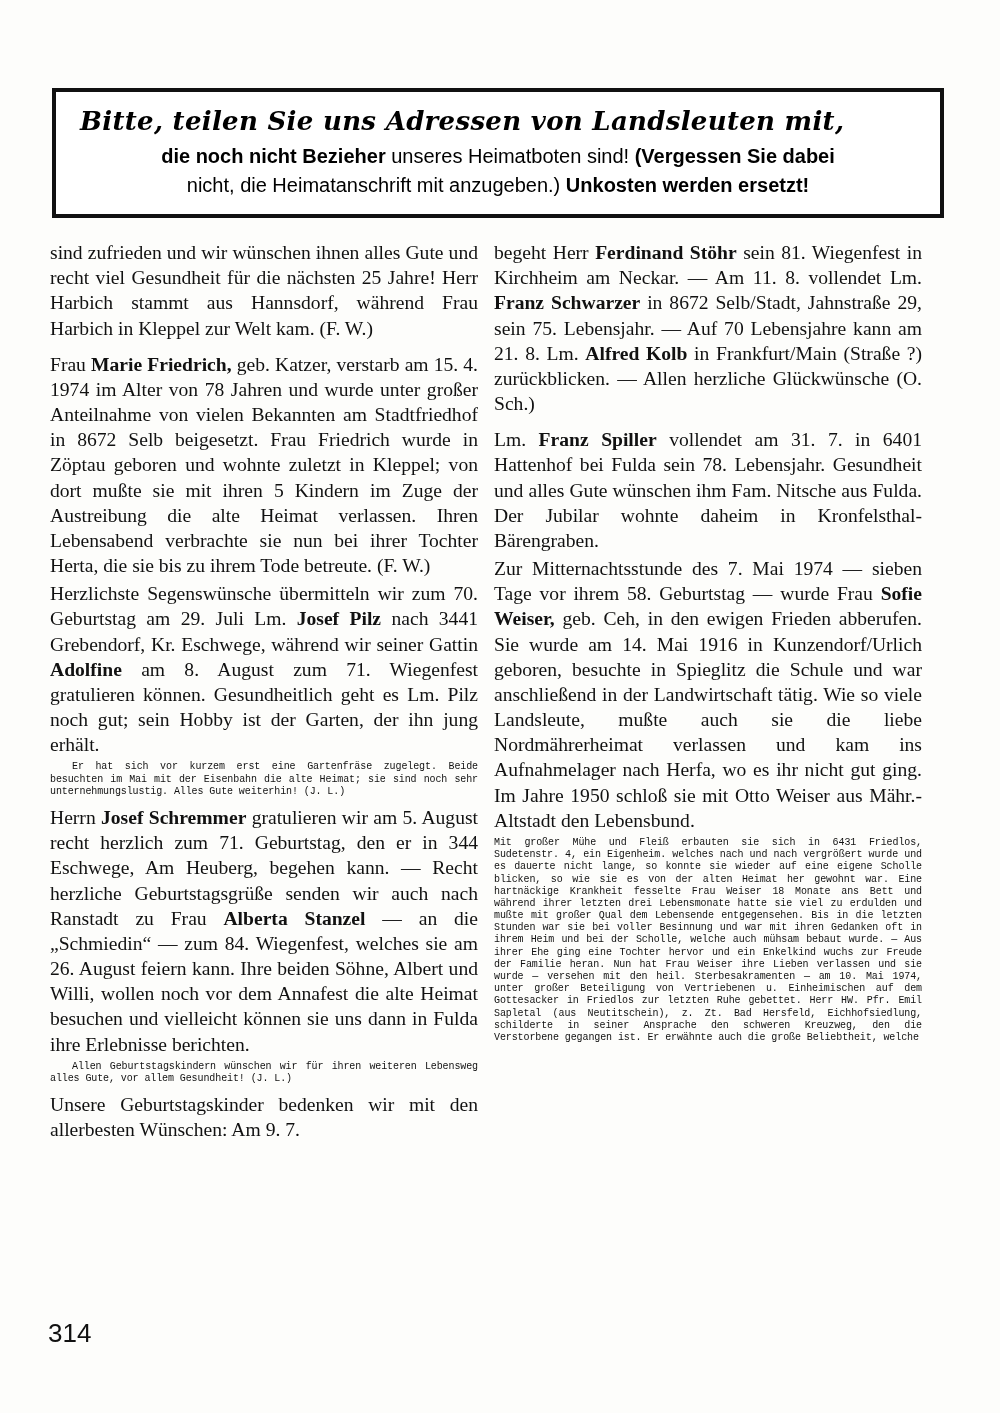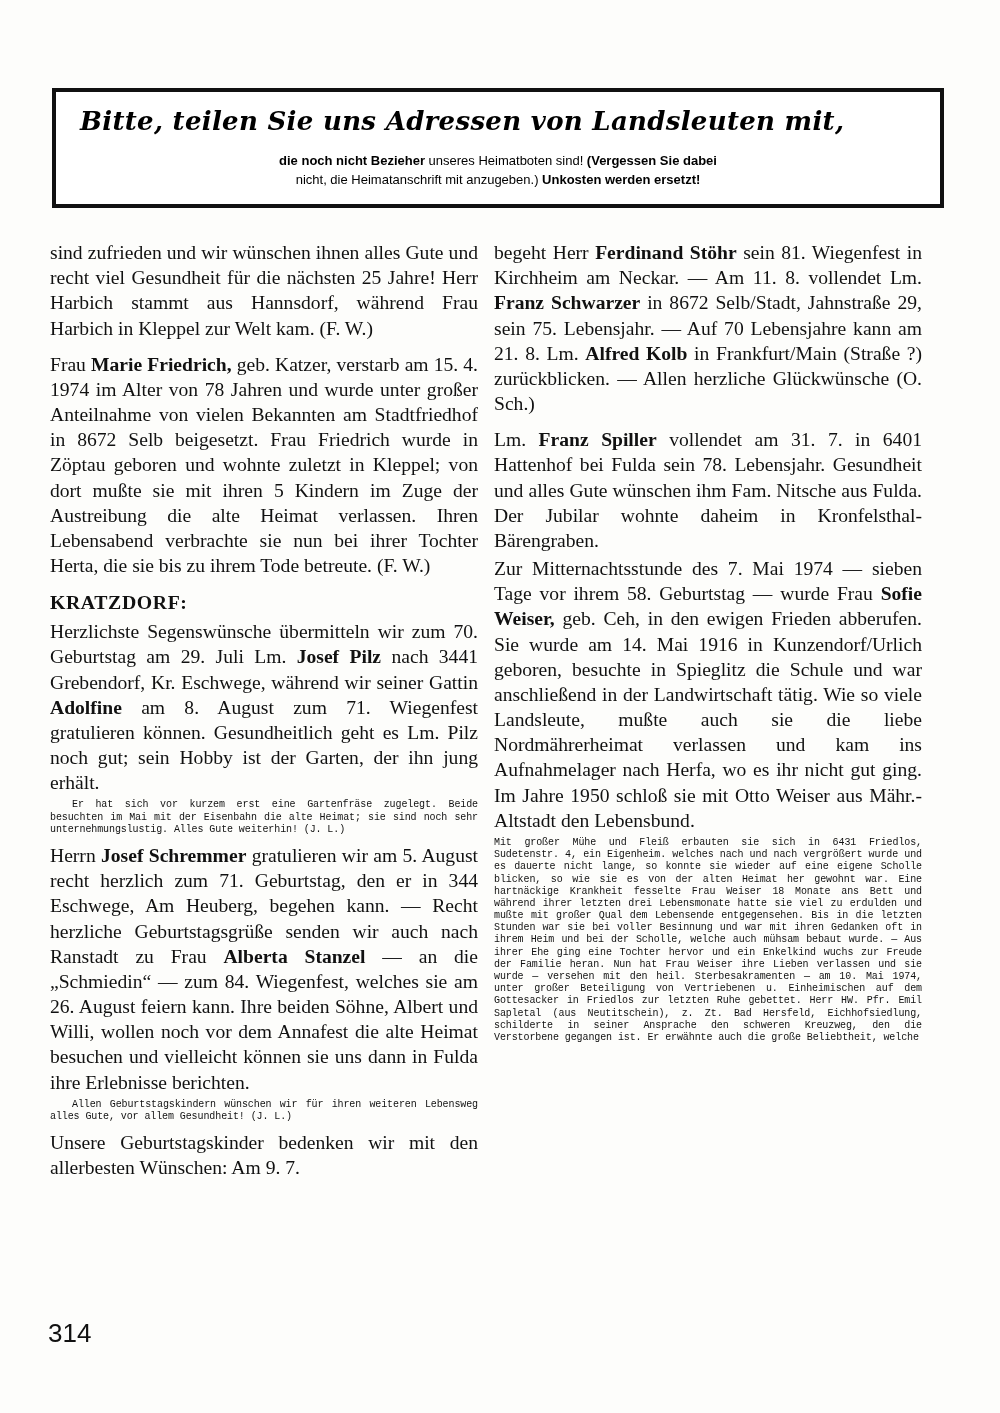--- a/index.html
+++ b/index.html
@@ -40,7 +40,7 @@
     font-weight: bold;
     font-size: 26px;
     letter-spacing: 0.3px;
-    margin: 2px 0 16px 6px;
+    margin: 2px 0 6px 6px;
     color: #000;
   }
   .headline-sub {

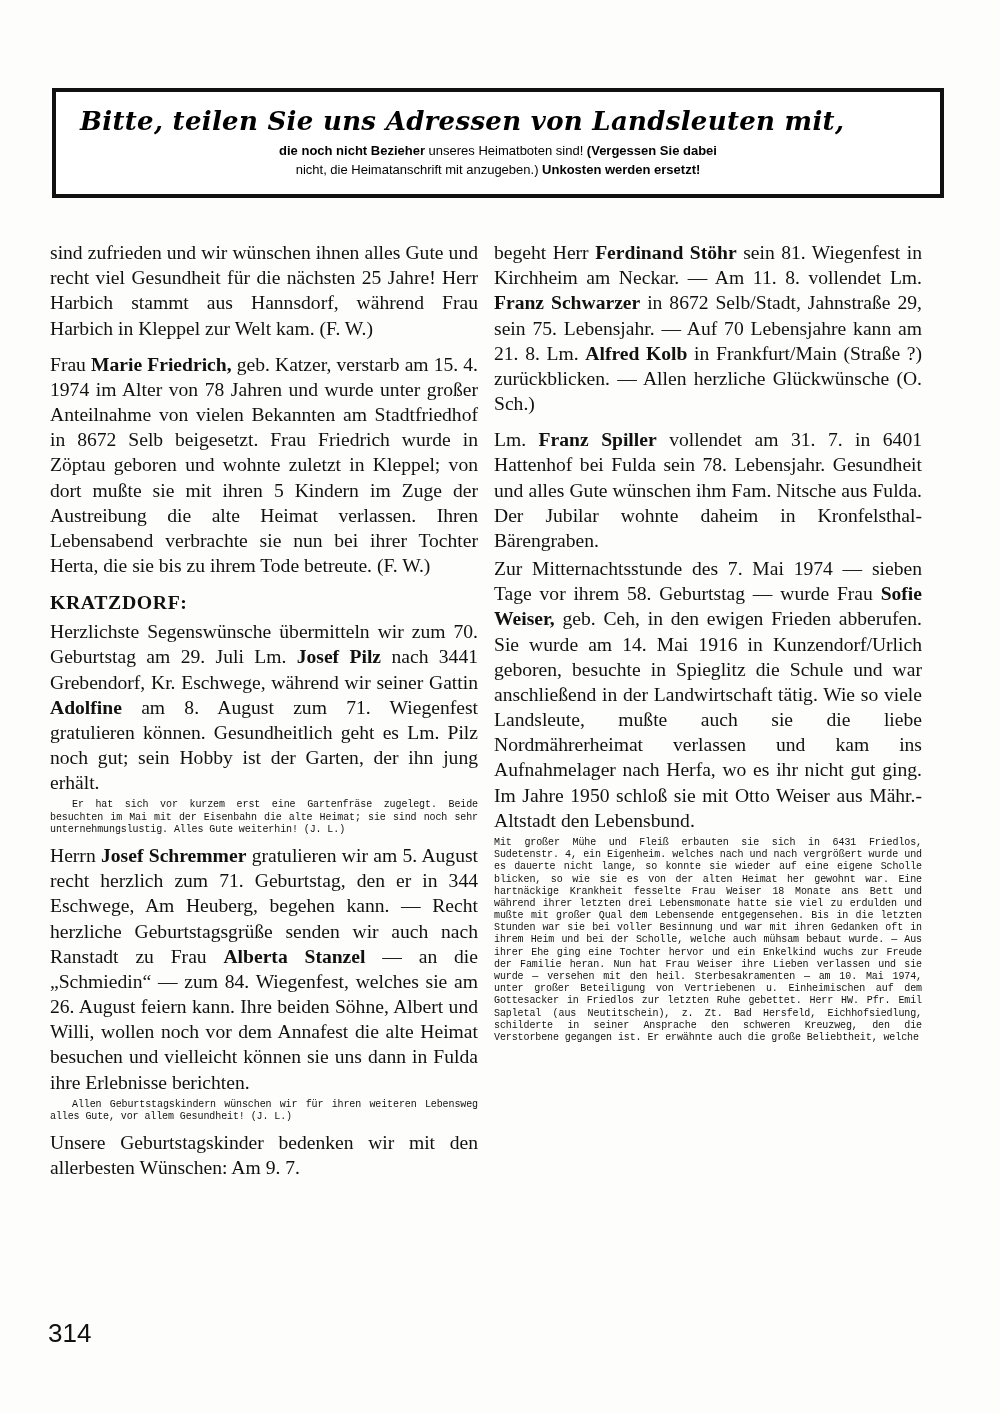--- a/index.html
+++ b/index.html
@@ -45,7 +45,7 @@
   }
   .headline-sub {
     font-family: "Liberation Sans", sans-serif;
-    font-size: 13px;
+    font-size: 20px;
     text-align: center;
     line-height: 1.45;
     color: #000;

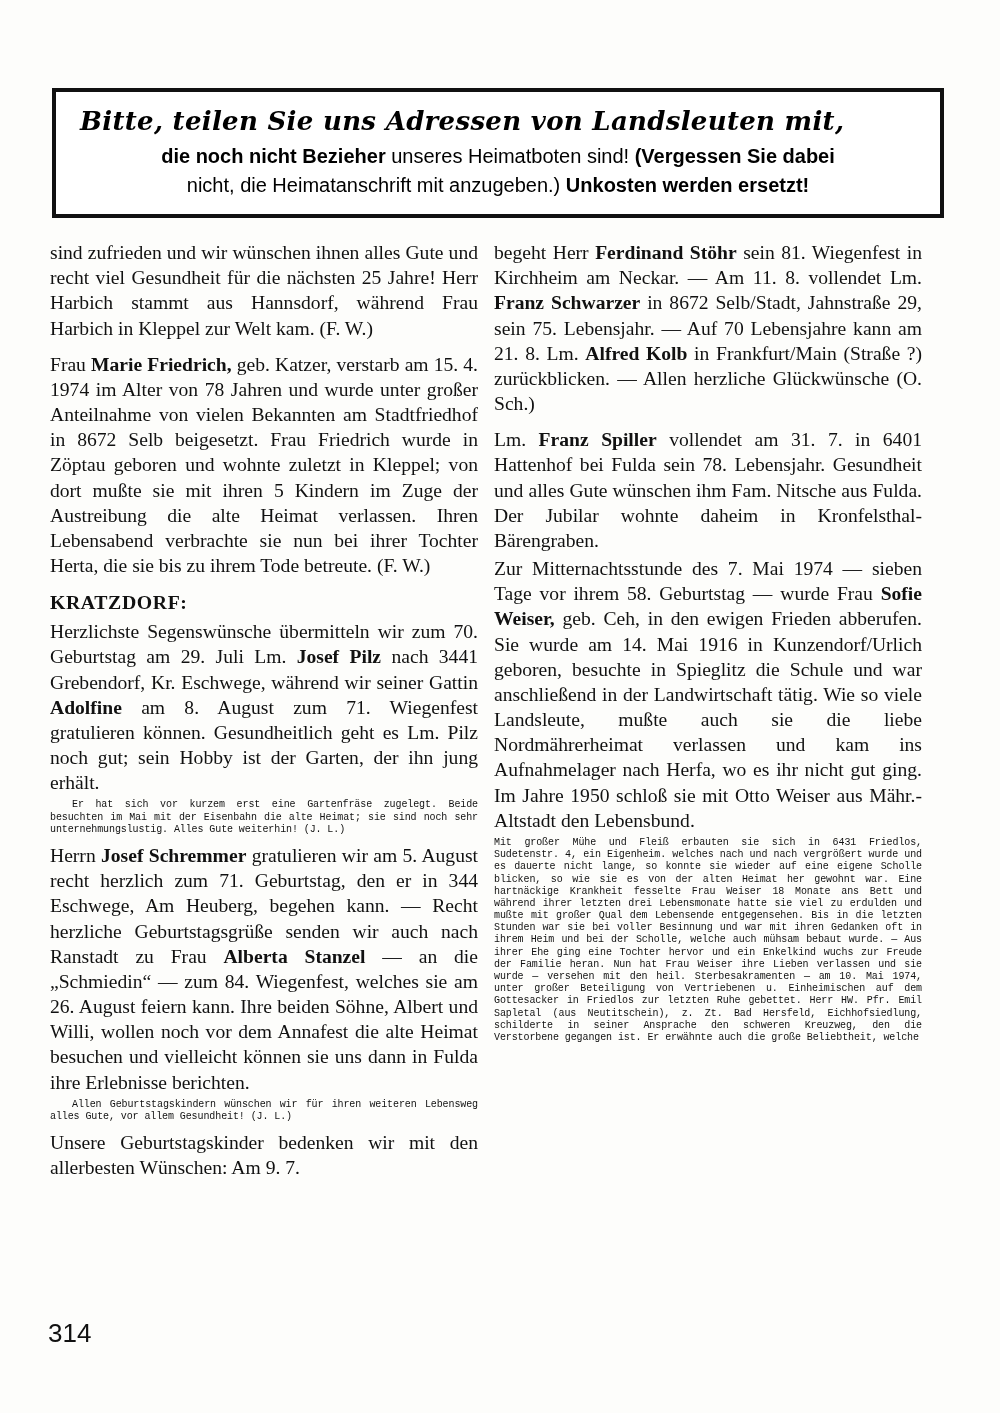--- a/index.html
+++ b/index.html
@@ -132,7 +132,6 @@
 
       <p class="body-text gap"><span>Frau </span><b class="nm">Marie Friedrich,</b><span> geb. Katzer, verstarb am 15. 4. 1974 im Alter von 78 Jahren und wurde unter großer Anteilnahme von vielen Bekannten am Stadtfriedhof in 8672 Selb beigesetzt. Frau Friedrich wurde in Zöptau geboren und wohnte zuletzt in Kleppel; von dort mußte sie mit ihren 5 Kindern im Zuge der Austreibung die alte Heimat verlassen. Ihren Lebensabend verbrachte sie nun bei ihrer Tochter Herta, die sie bis zu ihrem Tode betreute. (F. W.)</span></p>
 
-      <p class="section-head">KRATZDORF:</p>
 
       <p class="body-text"><span>Herzlichste Segenswünsche übermitteln wir zum 70. Geburtstag am 29. Juli Lm. </span><b class="nm">Josef Pilz</b><span> nach 3441 Grebendorf, Kr. Eschwege, während wir seiner Gattin </span><b class="nm">Adolfine</b><span> am 8. August zum 71. Wiegenfest gratulieren können. Gesundheitlich geht es Lm. Pilz noch gut; sein Hobby ist der Garten, der ihn jung erhält.</span></p>
 

